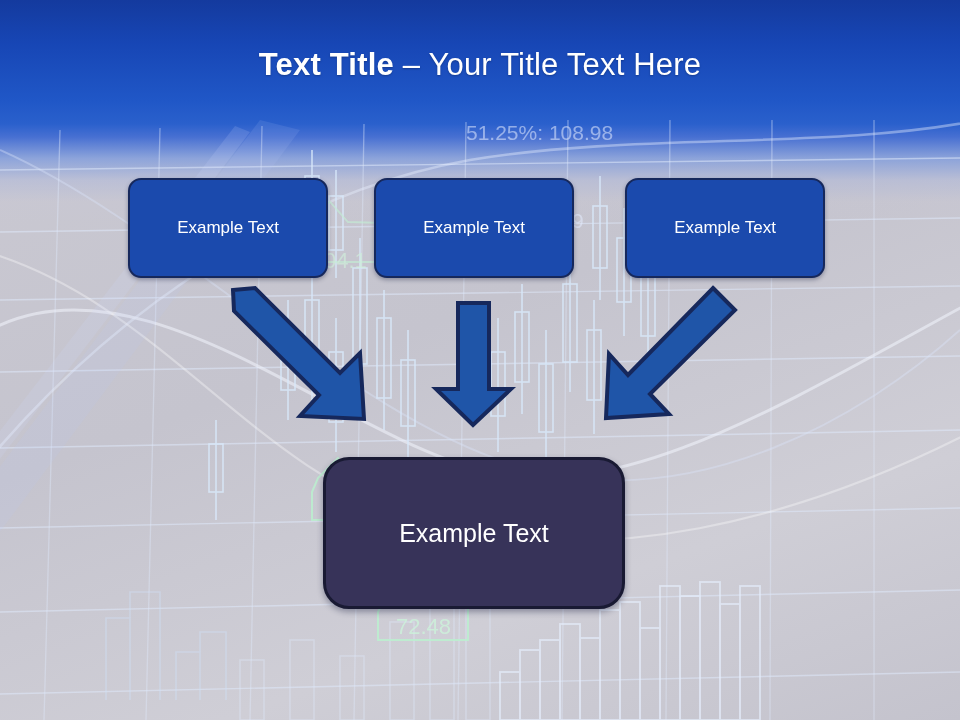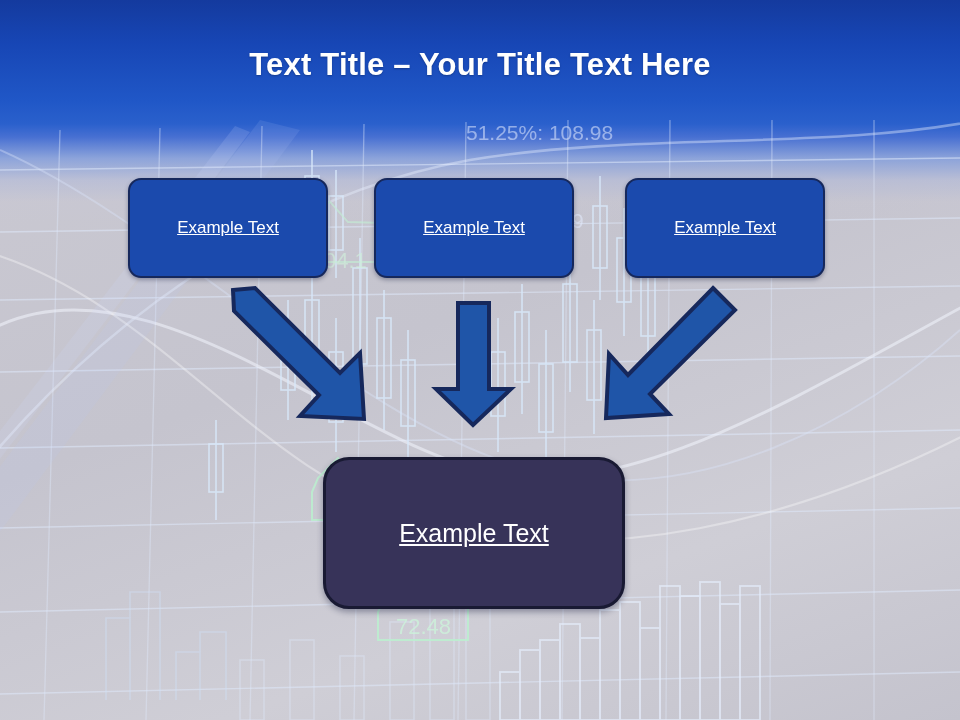--- a/index.html
+++ b/index.html
@@ -41,7 +41,7 @@
     text-shadow:0 1px 2px rgba(0,0,0,0.25);
   }
   #title .strong{font-weight:bold;}
-  #title .rest{font-weight:bold;margin-top:24px;}
+  #title .rest{font-weight:normal;margin-top:24px;}
 
   
   .tbox{

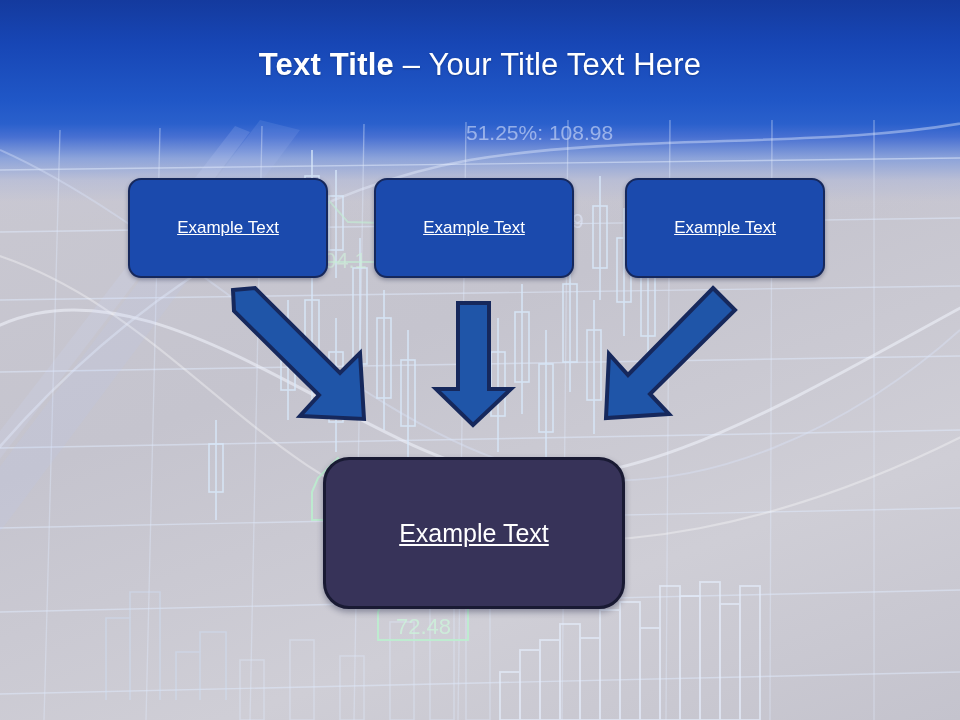--- a/index.html
+++ b/index.html
@@ -49,7 +49,6 @@
     display:flex;align-items:center;justify-content:center;
     color:#ffffff;text-align:center;
     box-sizing:border-box;
-    text-decoration:underline;
   }
   .tbox.top{
     background:#1b4aad;

